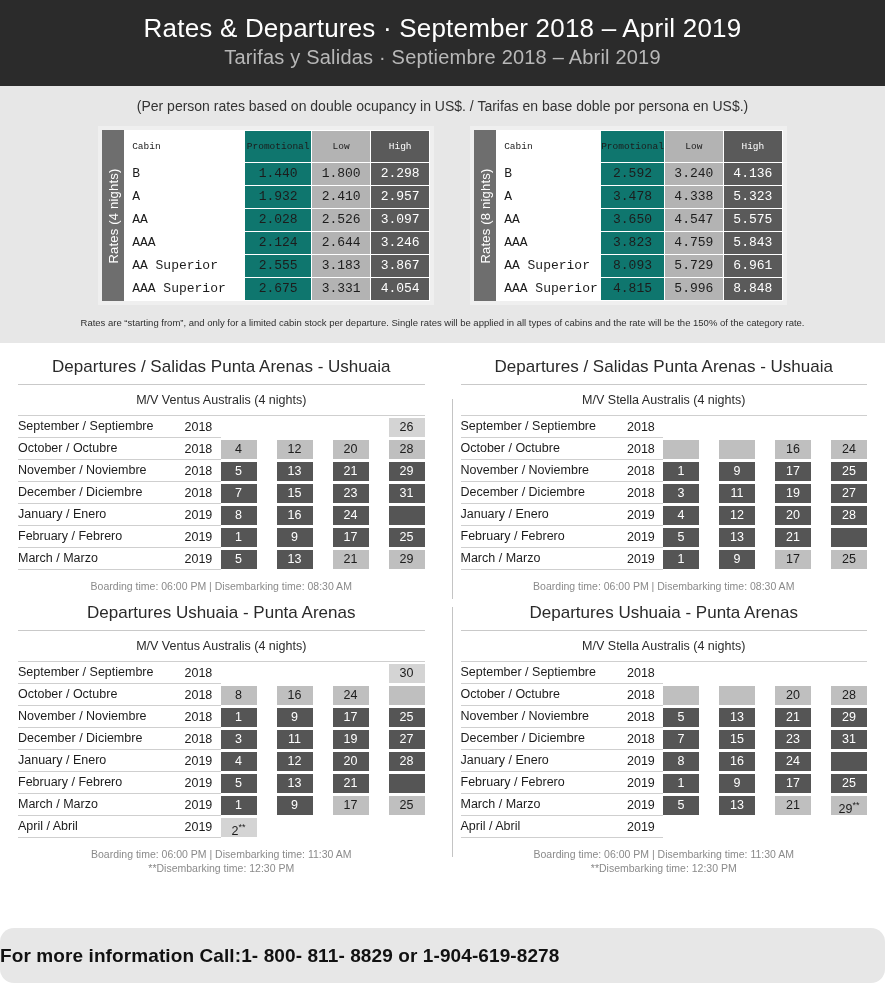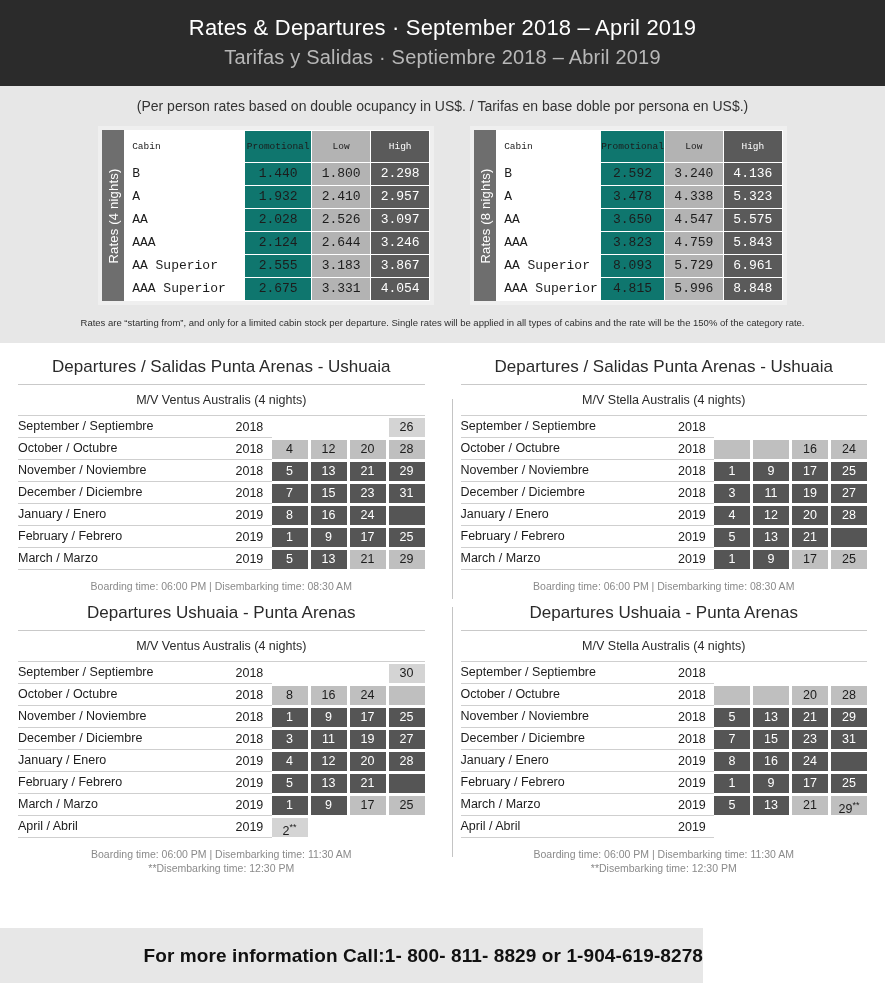--- a/index.html
+++ b/index.html
@@ -26,7 +26,7 @@
   }
   .banner-title {
     color: #ffffff;
-    font-size: 22px;
+    font-size: 26px;
     font-weight: 400;
     letter-spacing: .2px;
     line-height: 30px;

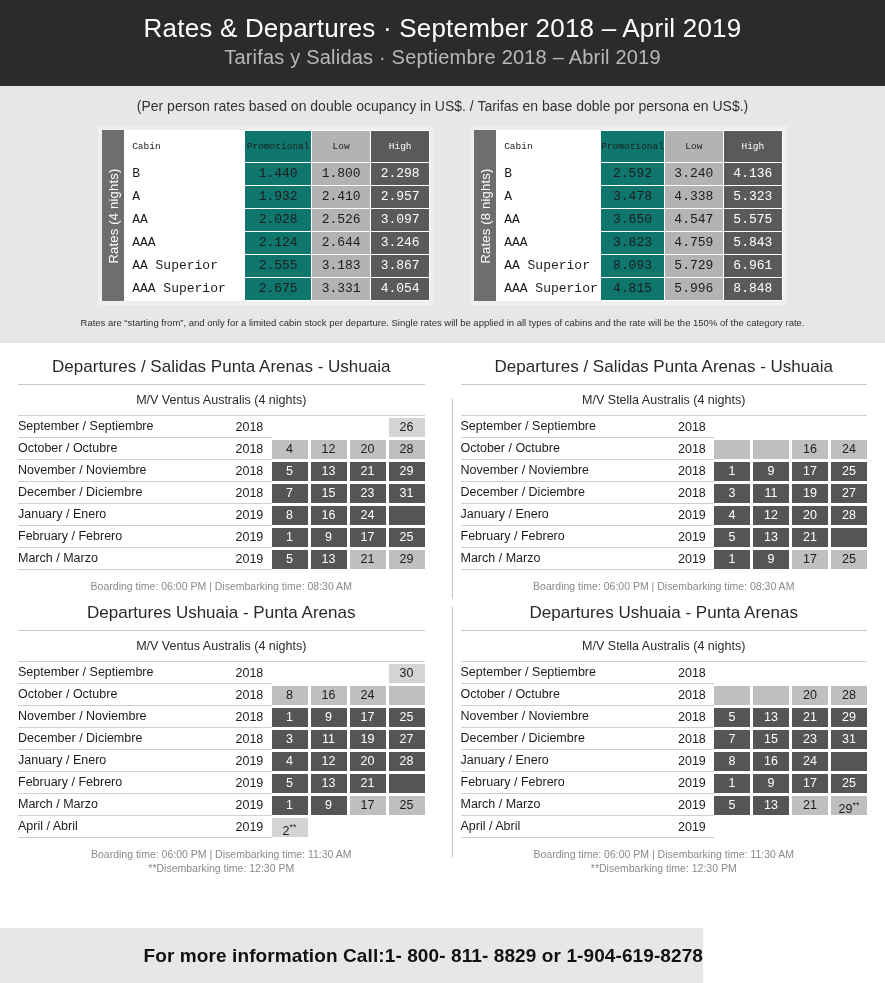--- a/index.html
+++ b/index.html
@@ -189,7 +189,7 @@
   }
   .dateset {
     display: flex;
-    gap: 3px;
+    gap: 20px;
   }
   .dcell {
     width: 36px;

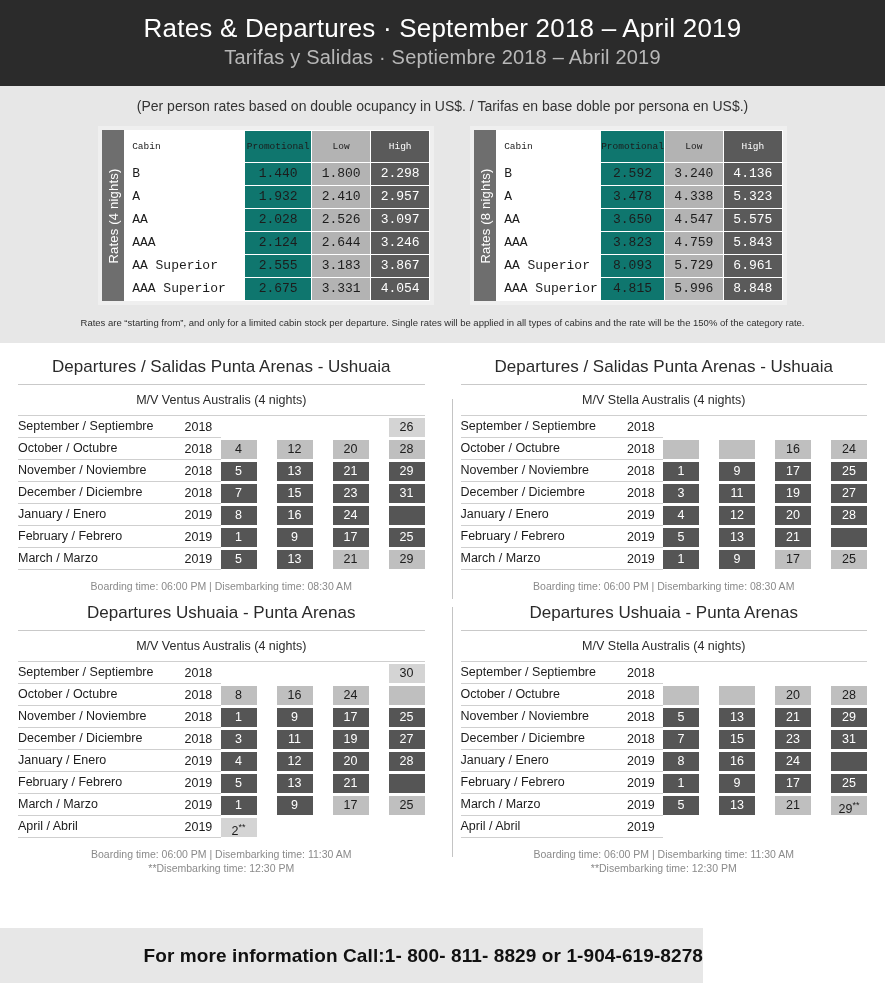--- a/index.html
+++ b/index.html
@@ -219,10 +219,11 @@
     position: absolute;
     left: 0;
     bottom: 0;
-    width: 703px;
+    width: 885px;
     height: 55px;
     background: #e7e7e7;
-    text-align: right;
+    text-align: left;
+    border-radius: 14px;
   }
   .footer-text {
     font-size: 19px;

